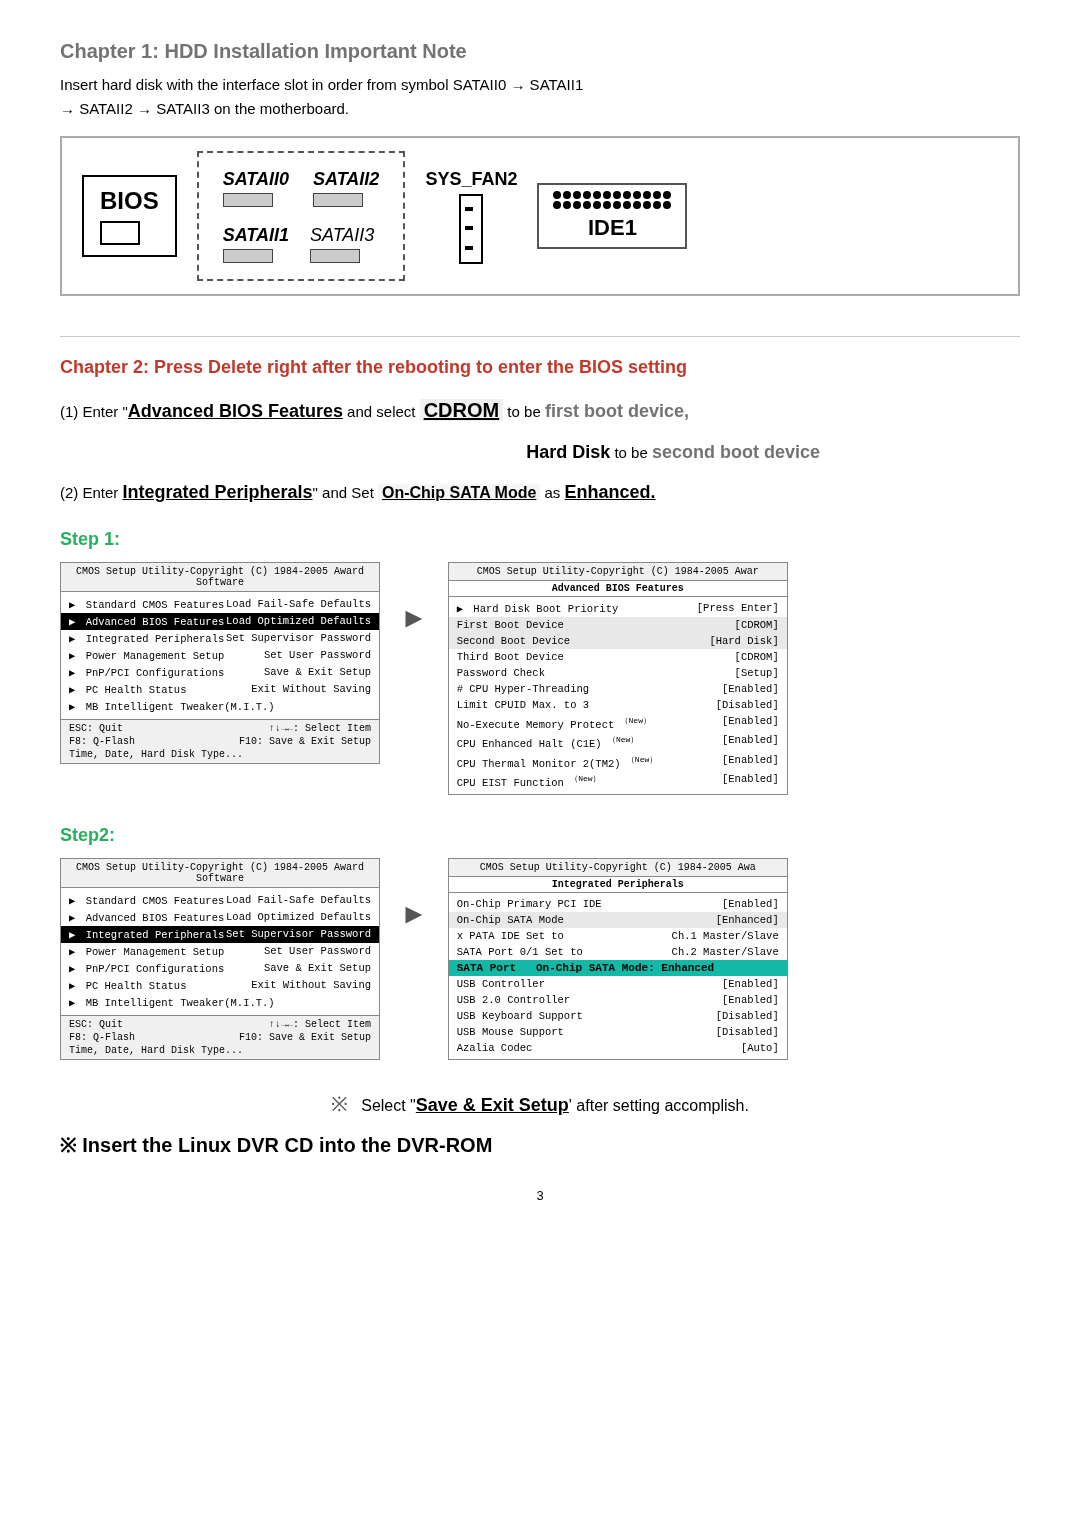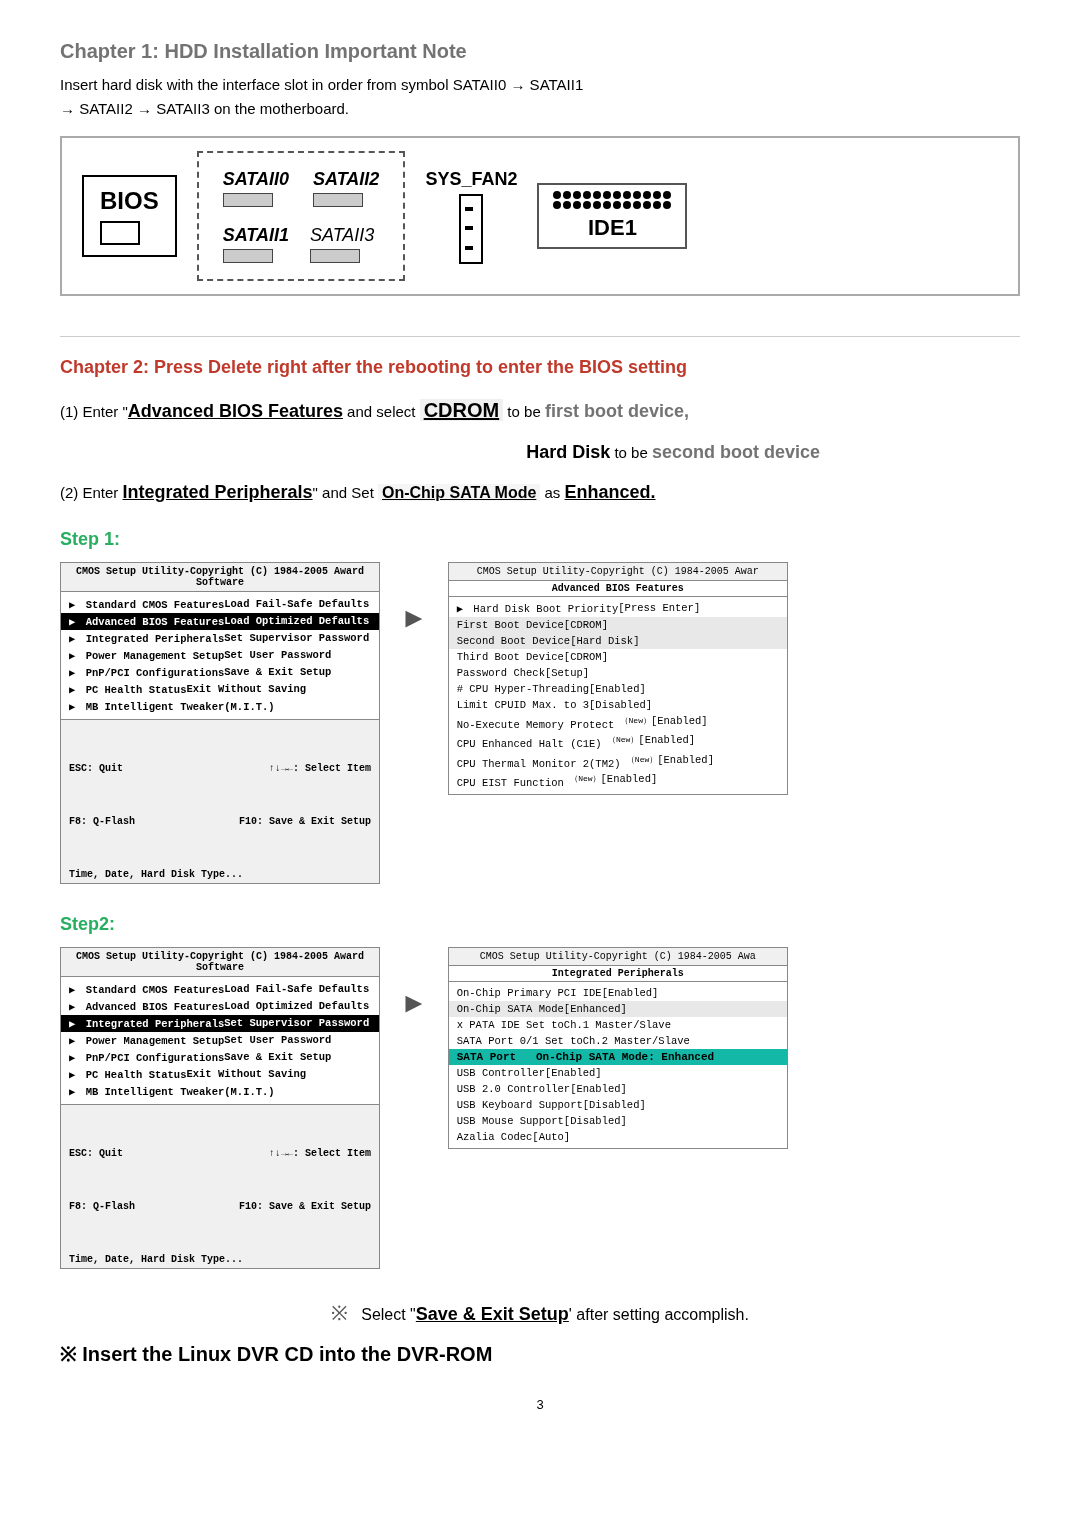--- a/index.html
+++ b/index.html
@@ -166,7 +166,6 @@
       min-width: 300px;
       max-width: 320px;
       flex-shrink: 0;
-      font-weight: bold;
     }
 
     .bios-title-bar {

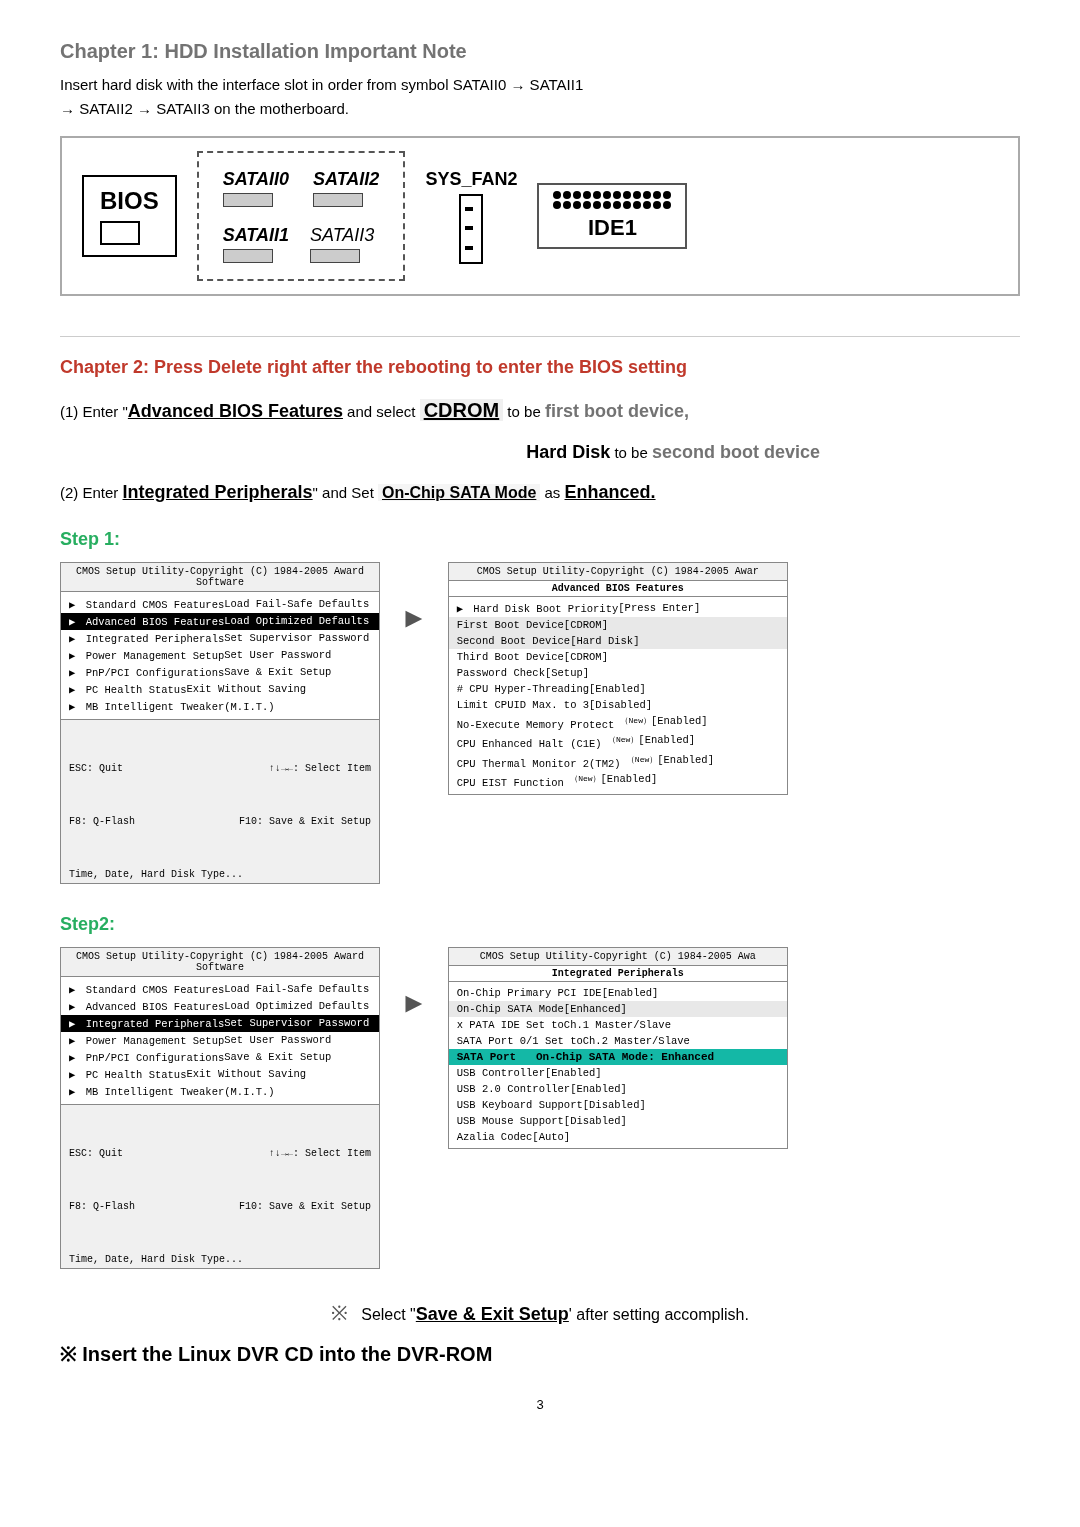--- a/index.html
+++ b/index.html
@@ -186,6 +186,7 @@
 
     .bios-row {
       display: flex;
+      justify-content: space-between;
       padding: 2px 8px;
       font-size: 10.5px;
     }

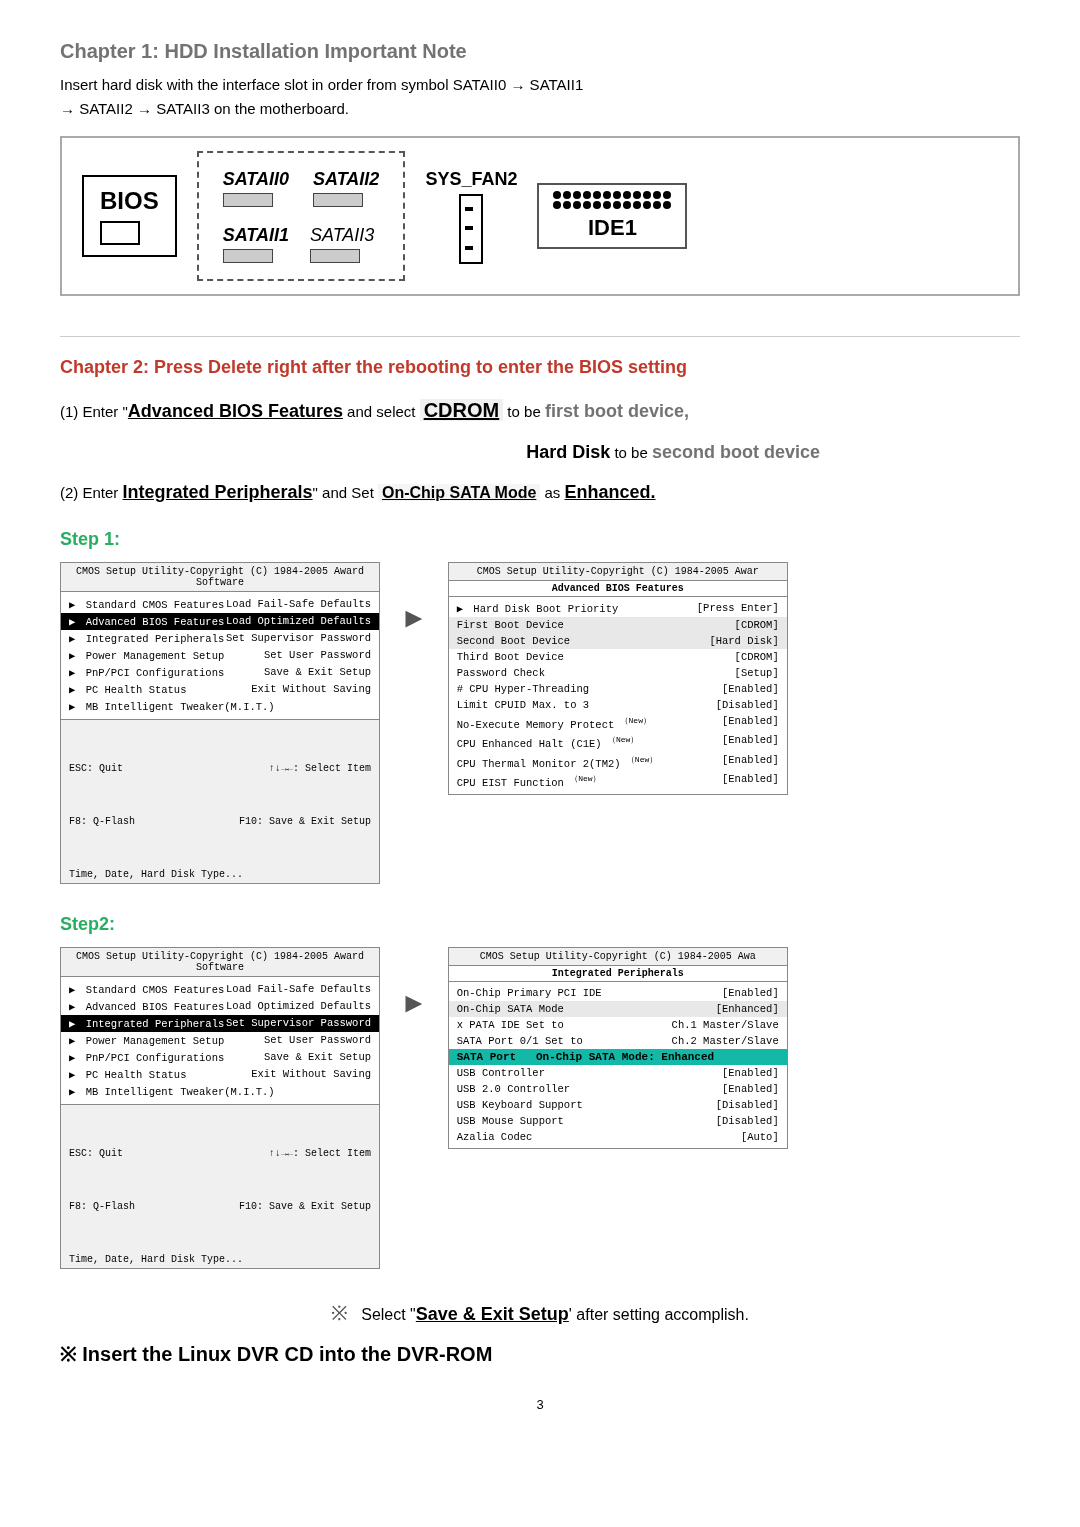--- a/index.html
+++ b/index.html
@@ -216,7 +216,6 @@
       display: flex;
       justify-content: space-between;
       padding: 1px 0;
-      margin-top: 40px;
     }
 
     .bios-right-screen {

